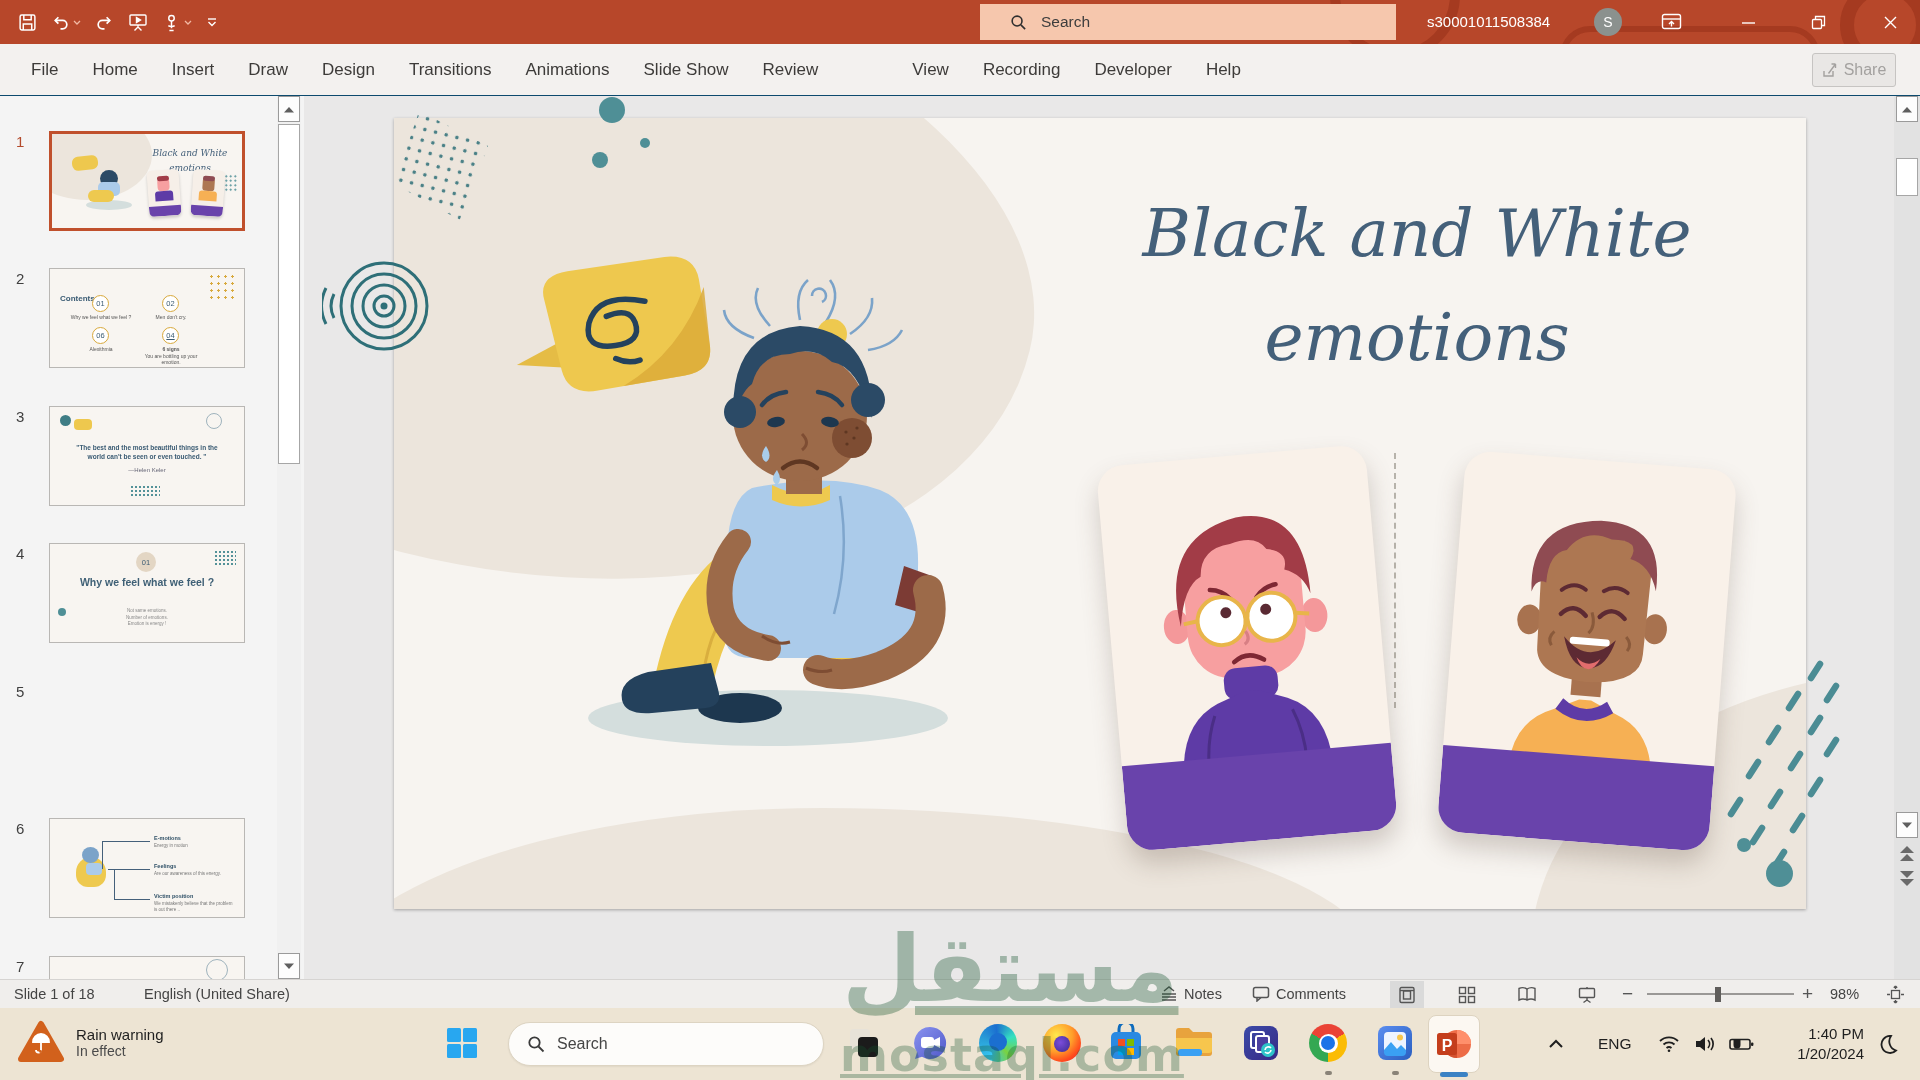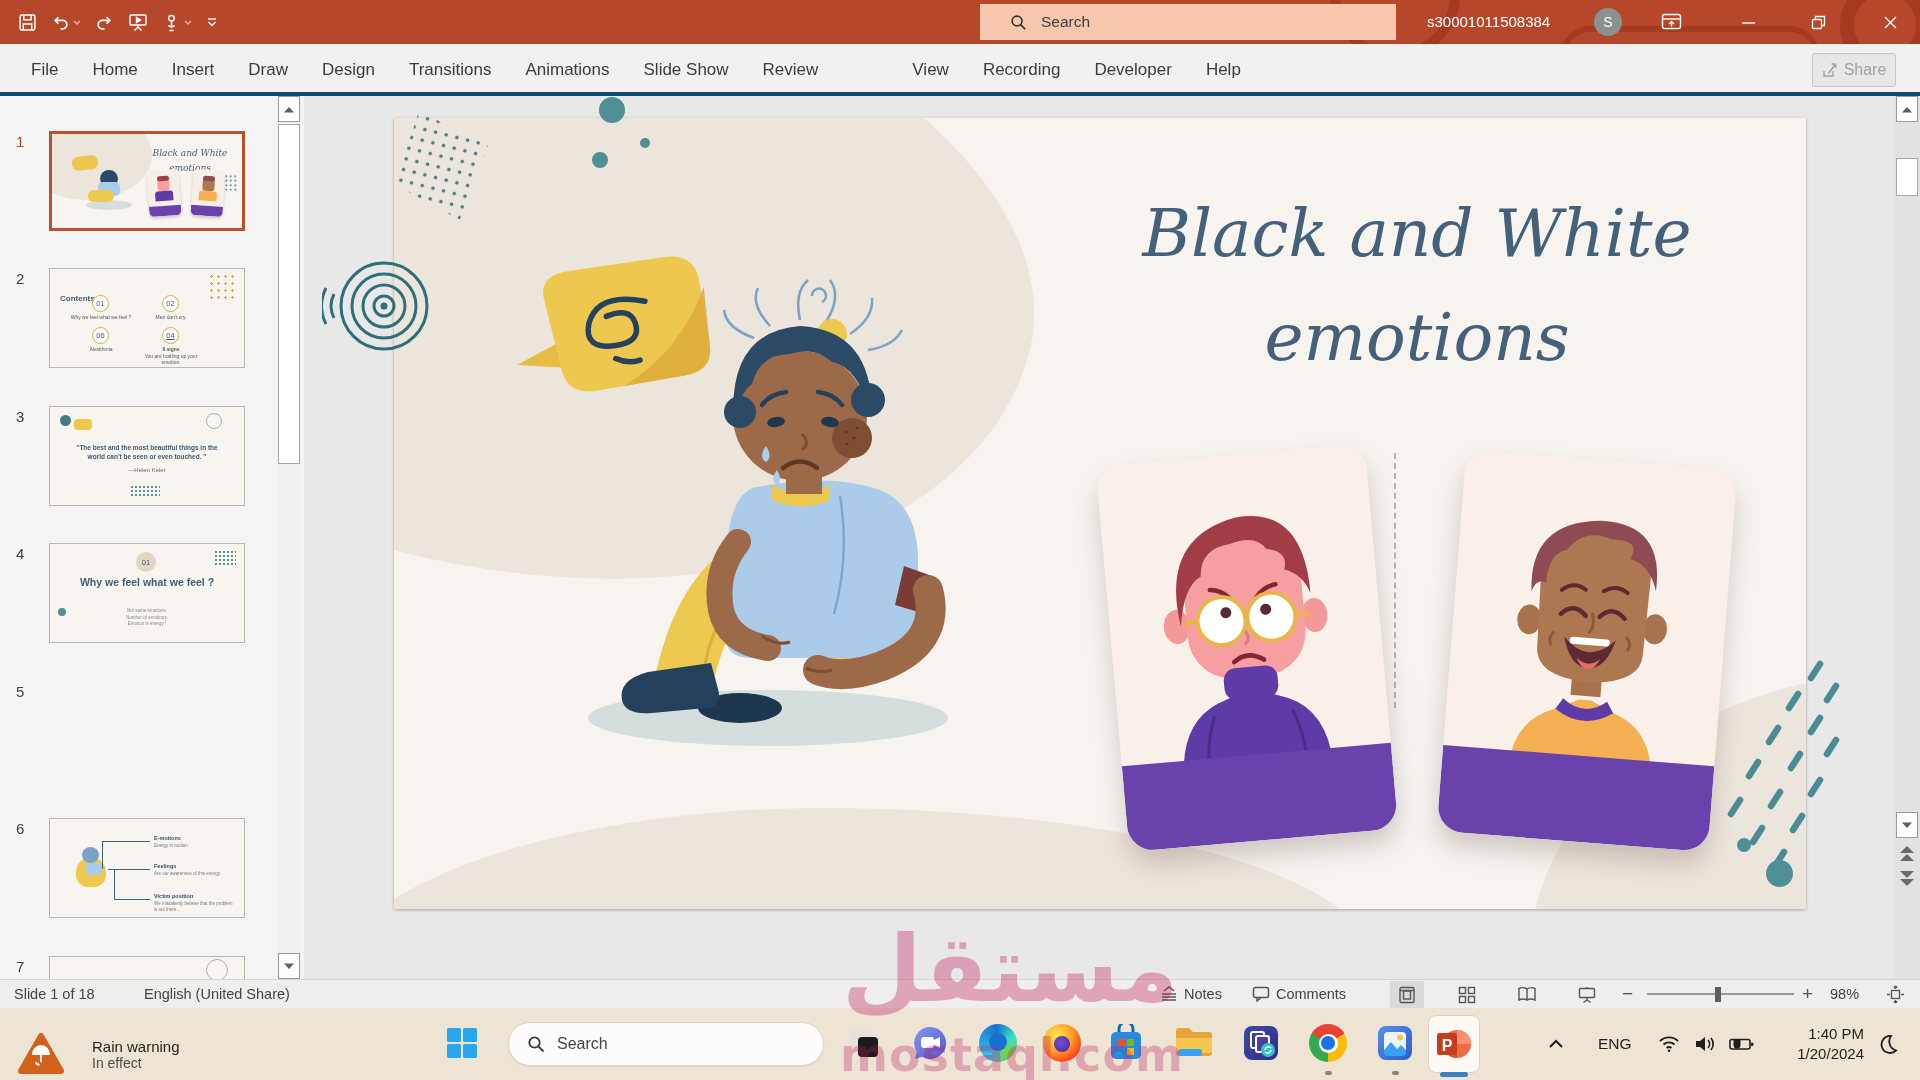--- a/index.html
+++ b/index.html
@@ -21,7 +21,7 @@
   .winbtn { position:absolute; top:0; width:56px; height:44px; display:flex; align-items:center; justify-content:center; z-index:2;}
 
   
-  #ribbon { position:absolute; left:0; top:44px; width:1920px; height:52px; background:#f3f1ef; border-bottom:4px solid #0c4a6e; z-index:40;}
+  #ribbon { position:absolute; left:0; top:44px; width:1920px; height:52px; background:#f3f1ef; border-bottom:1px solid #0c4a6e; z-index:40;}
   #tabs { position:absolute; left:14px; top:0; height:52px; display:flex; align-items:center; }
   .rtab { padding:0 17px; font-size:17px; color:#3d3b39; height:52px; line-height:52px; white-space:nowrap; }
   #share-btn { position:absolute; left:1812px; top:9px; width:84px; height:34px; background:#e9e7e5; border:1px solid #c6c4c2; border-radius:3px; color:#a3a19f; font-size:16px; display:flex; align-items:center; justify-content:center; gap:6px;}

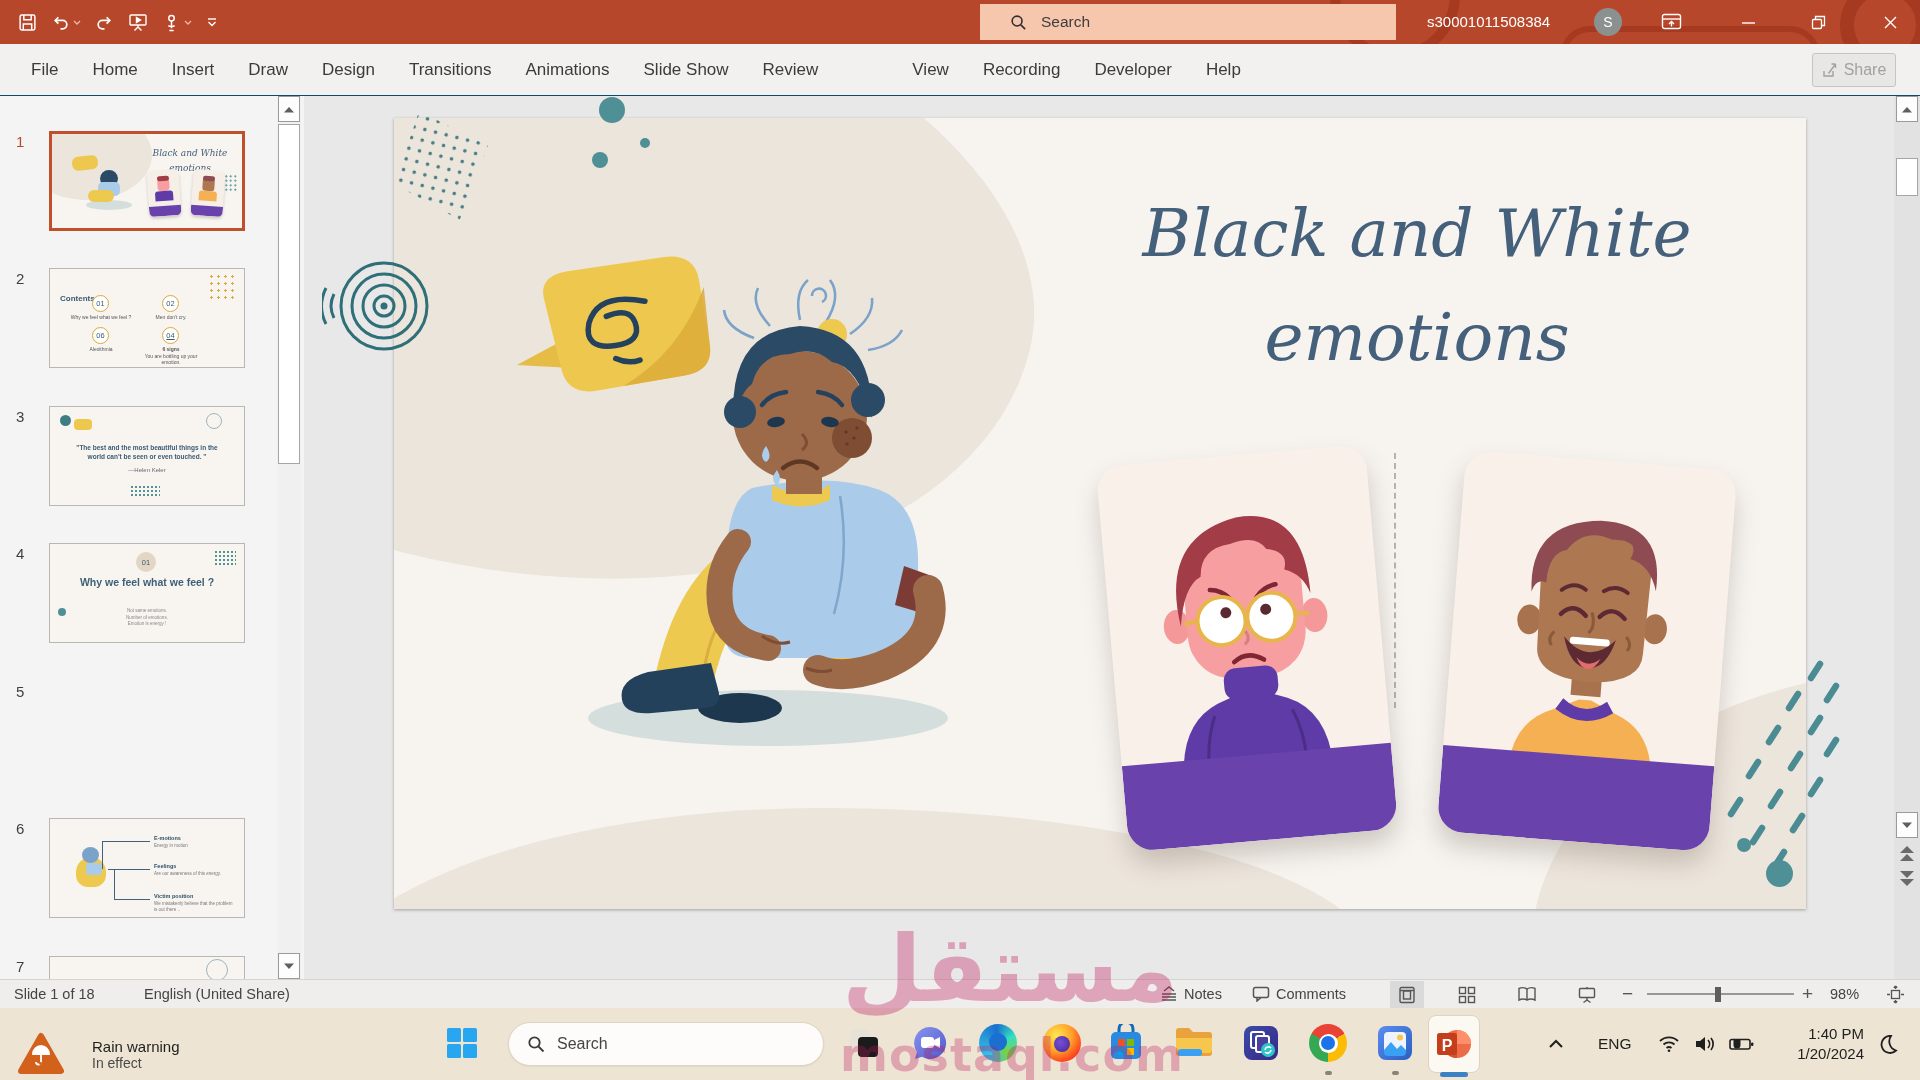--- a/index.html
+++ b/index.html
@@ -67,7 +67,7 @@
   .clock { position:absolute; left:1772px; top:0; height:72px; display:flex; flex-direction:column; justify-content:center; align-items:flex-end; width:92px; font-size:15px; color:#1f1f1f; line-height:20px;}
 
   
-  .wm { position:absolute; color:#be185d; pointer-events:none; z-index:60; font-weight:bold; }
+  .wm { position:absolute; color:#14532d; pointer-events:none; z-index:60; font-weight:bold;text-decoration:underline; }
   #wm-ar { left:842px; top:916px; font-size:92px; opacity:.34; font-family:"DejaVu Sans",sans-serif; }
   #wm-latin { left:840px; top:1028px; font-size:46px; opacity:.30; letter-spacing:1px; font-family:"DejaVu Sans",sans-serif; }
 

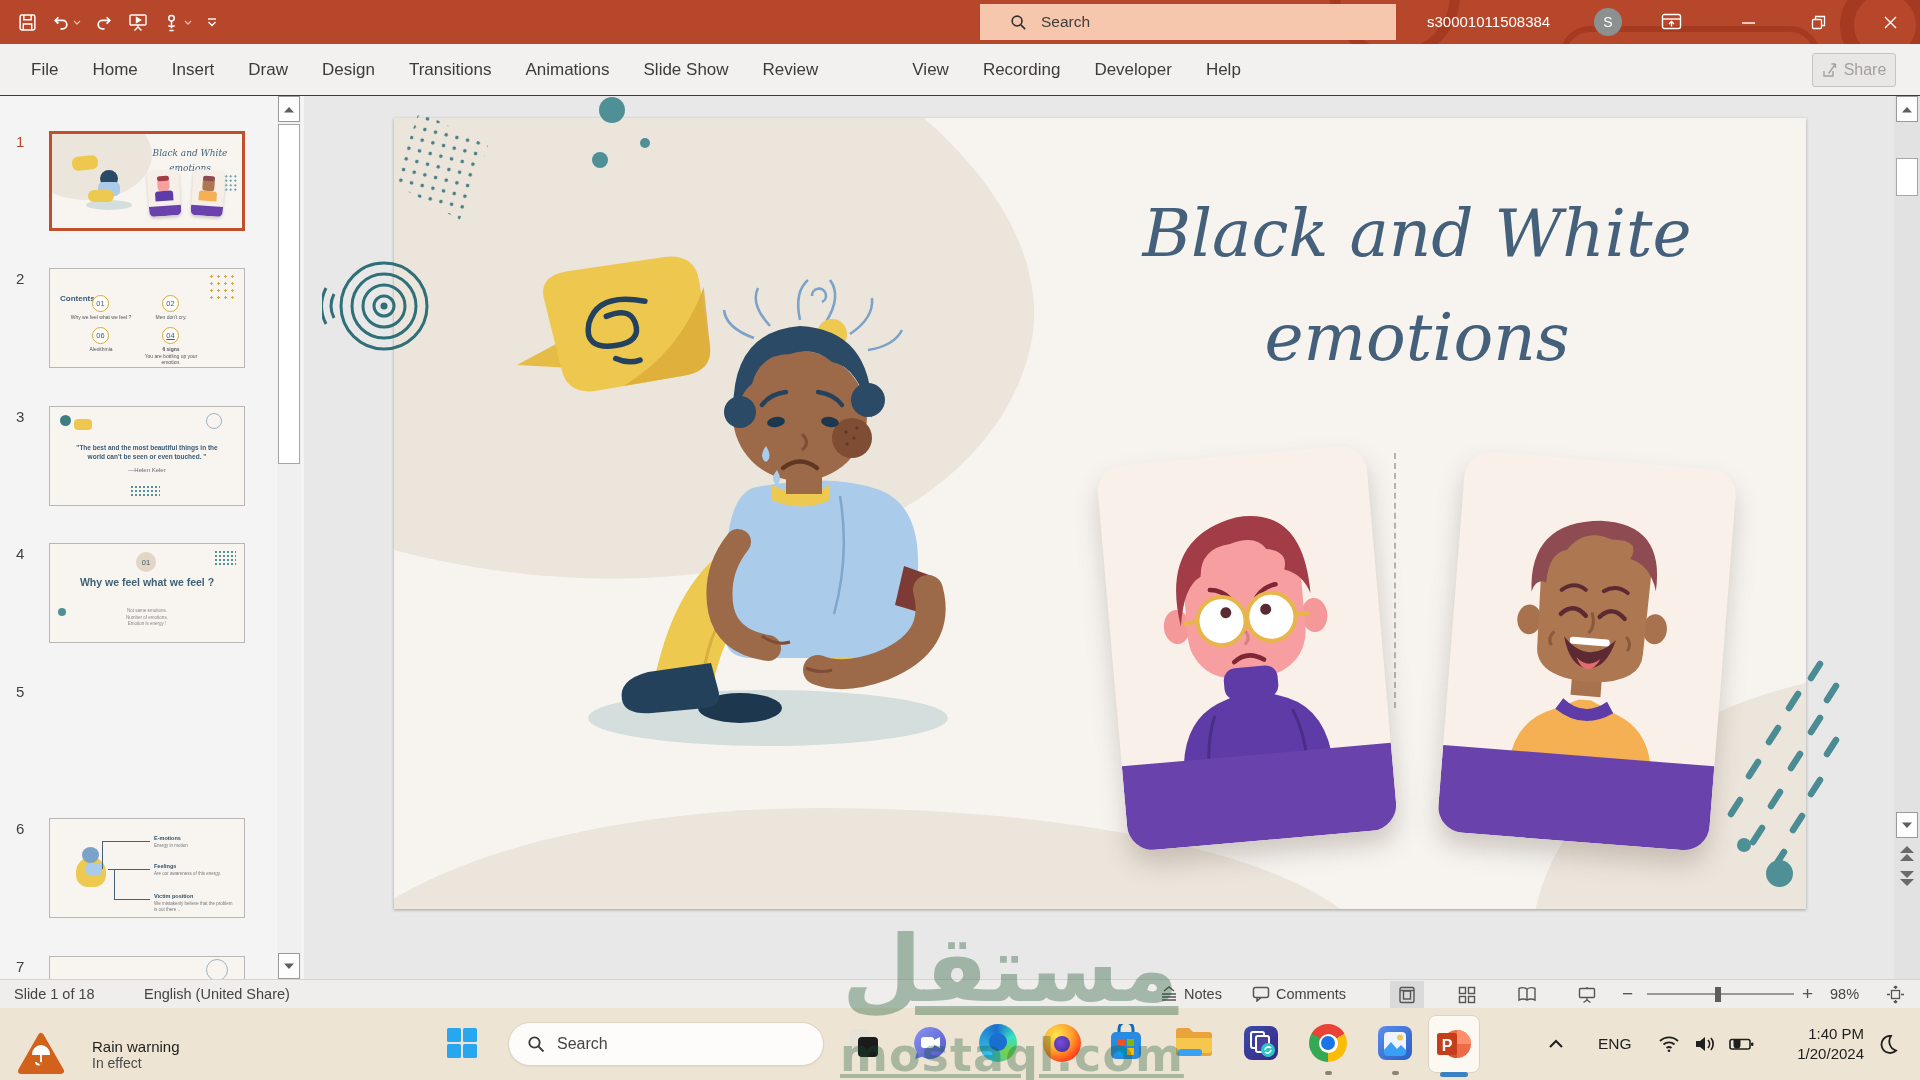--- a/index.html
+++ b/index.html
@@ -546,7 +546,7 @@
 </div>
 
 <div id="taskbar">
-  <div class="tb-item" style="left:18px; top:24px; gap:28px;">
+  <div class="tb-item" style="left:18px; top:12px; gap:12px;">
     <svg width="46" height="44" viewBox="0 0 46 44">
       <path d="M23 4 L43 39 H3 Z" fill="#d2611c" stroke="#d2611c" stroke-width="6" stroke-linejoin="round"></path>
       <g stroke="#fff" stroke-width="1.8" fill="none">

